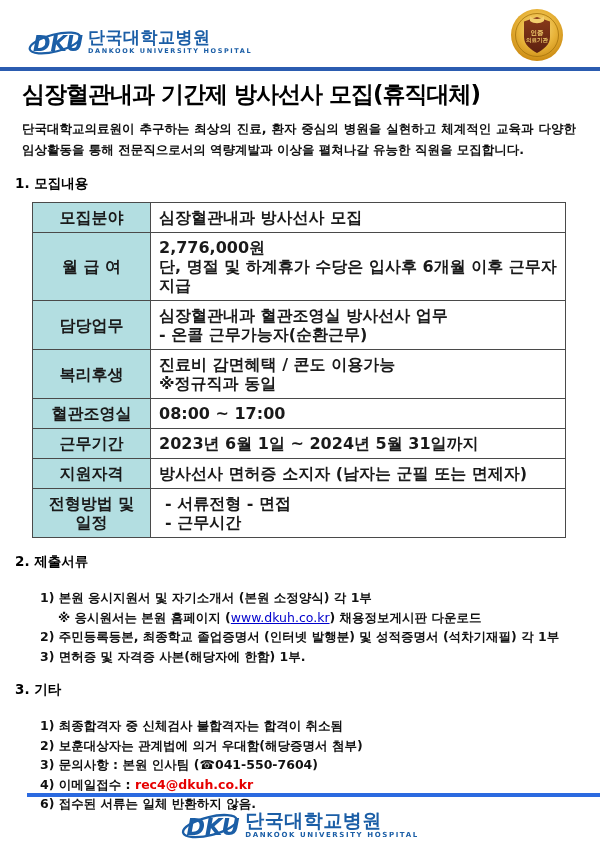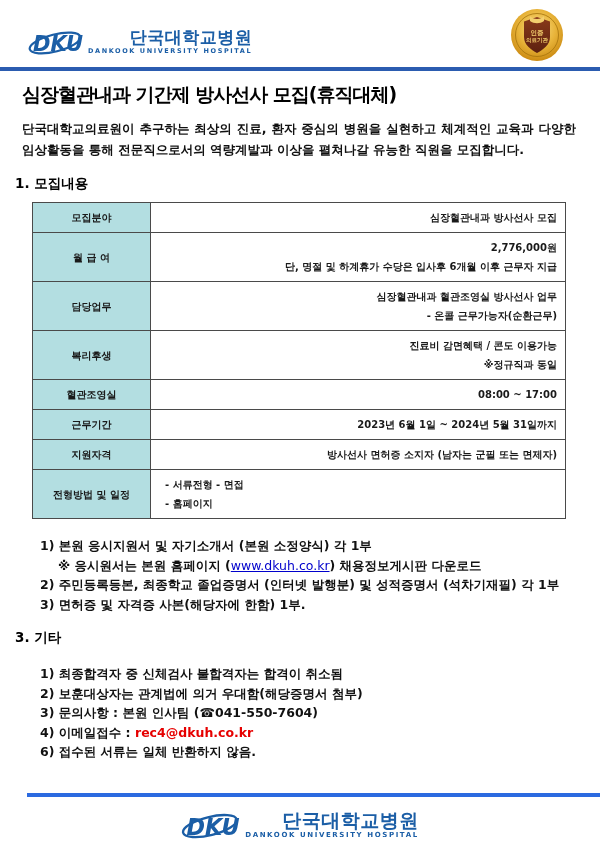--- a/index.html
+++ b/index.html
@@ -14,7 +14,7 @@
   }
   
   .header{position:relative;padding-top:26px;height:36px;}
-  .logo{display:flex;align-items:center;gap:4px;margin-left:28px;text-align:right;}
+  .logo{display:flex;align-items:center;gap:4px;margin-left:28px;}
   .logo-mark{flex:0 0 auto;}
   .logo-text .ko{
     font-size:17px;font-weight:700;color:var(--accent_blue,#1b5ea6);

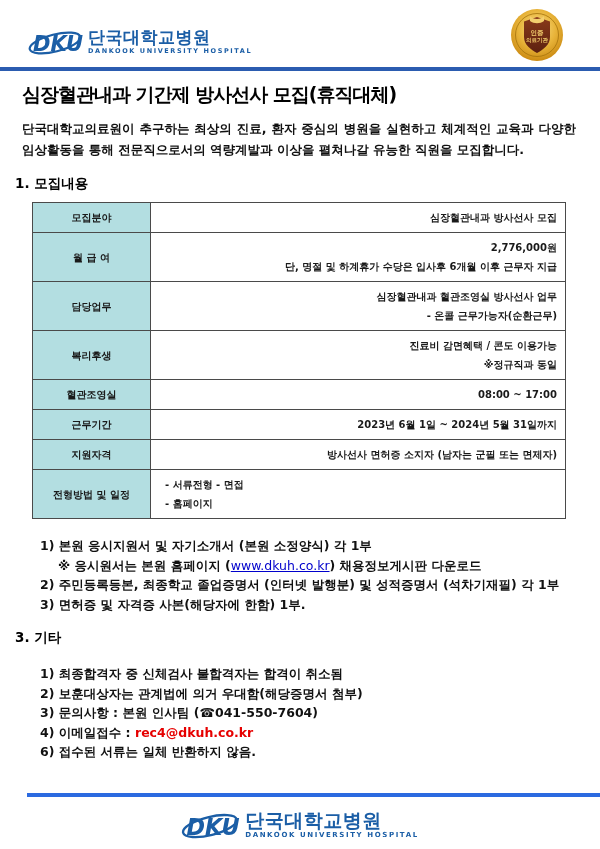--- a/index.html
+++ b/index.html
@@ -29,7 +29,7 @@
   
   .doc-title{
     margin:8px 18px 0 22px;
-    font-size:19px;font-weight:700;letter-spacing:-1px;
+    font-size:23px;font-weight:700;letter-spacing:-1px;
     line-height:30px;color:#000;white-space:nowrap;
   }
   .intro{

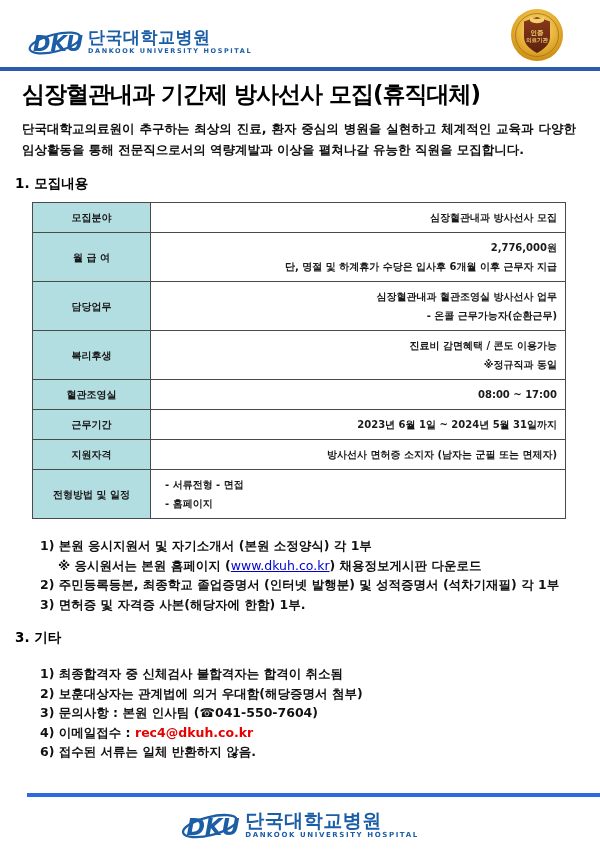--- a/index.html
+++ b/index.html
@@ -47,7 +47,7 @@
     margin:9px 0 0 32px;
     width:534px;
     border-collapse:collapse;
-    font-size:10px;font-weight:600;
+    font-size:16px;font-weight:600;
     table-layout:fixed;
   }
   table.recruit th,table.recruit td{

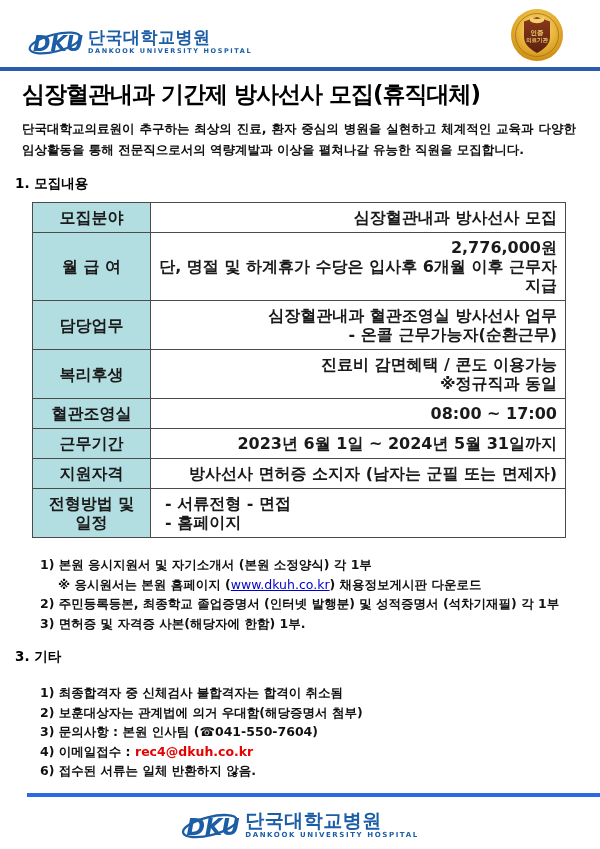--- a/index.html
+++ b/index.html
@@ -61,7 +61,7 @@
     font-weight:700;color:#1a1a1a;
     text-align:center;
   }
-  table.recruit td{text-align:right;color:#1a1a1a;}
+  table.recruit td{text-align:left;color:#1a1a1a;}
   table.recruit td.left{text-align:left;padding-left:14px;}
   .cell-line{display:block;}
   

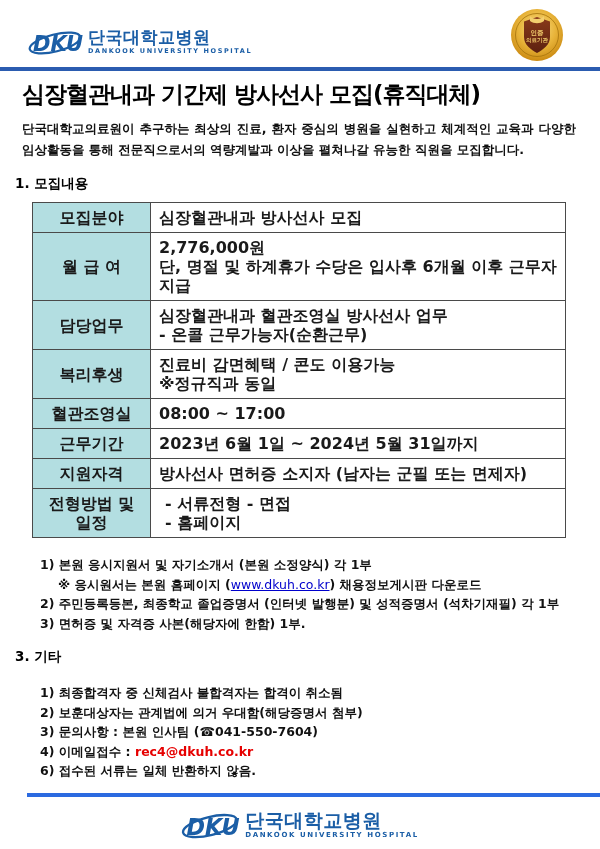--- a/index.html
+++ b/index.html
@@ -170,7 +170,7 @@
         <th>전형방법 및 일정</th>
         <td class="left">
           <span class="cell-line">- 서류전형 - 면접</span>
-          <span class="cell-line">- 홈페이지</span>
+          <span class="cell-line">- 근무시간</span>
         </td>
       </tr>
     </tbody>

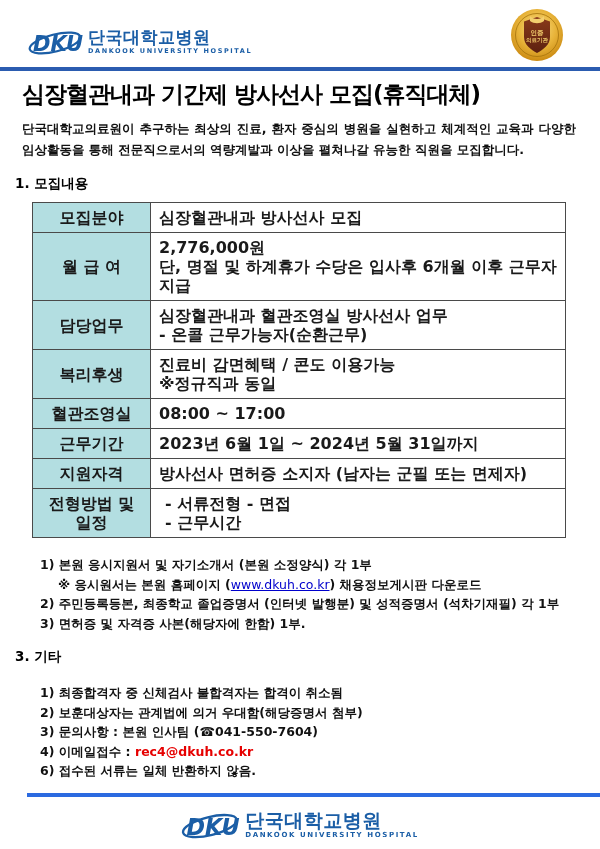--- a/index.html
+++ b/index.html
@@ -176,6 +176,7 @@
     </tbody>
   </table>
 
+  <div class="sec-heading">2. 제출서류</div>
   <div class="list">
     <div class="item">1) 본원 응시지원서 및 자기소개서 (본원 소정양식) 각 1부</div>
     <div class="item sub">

